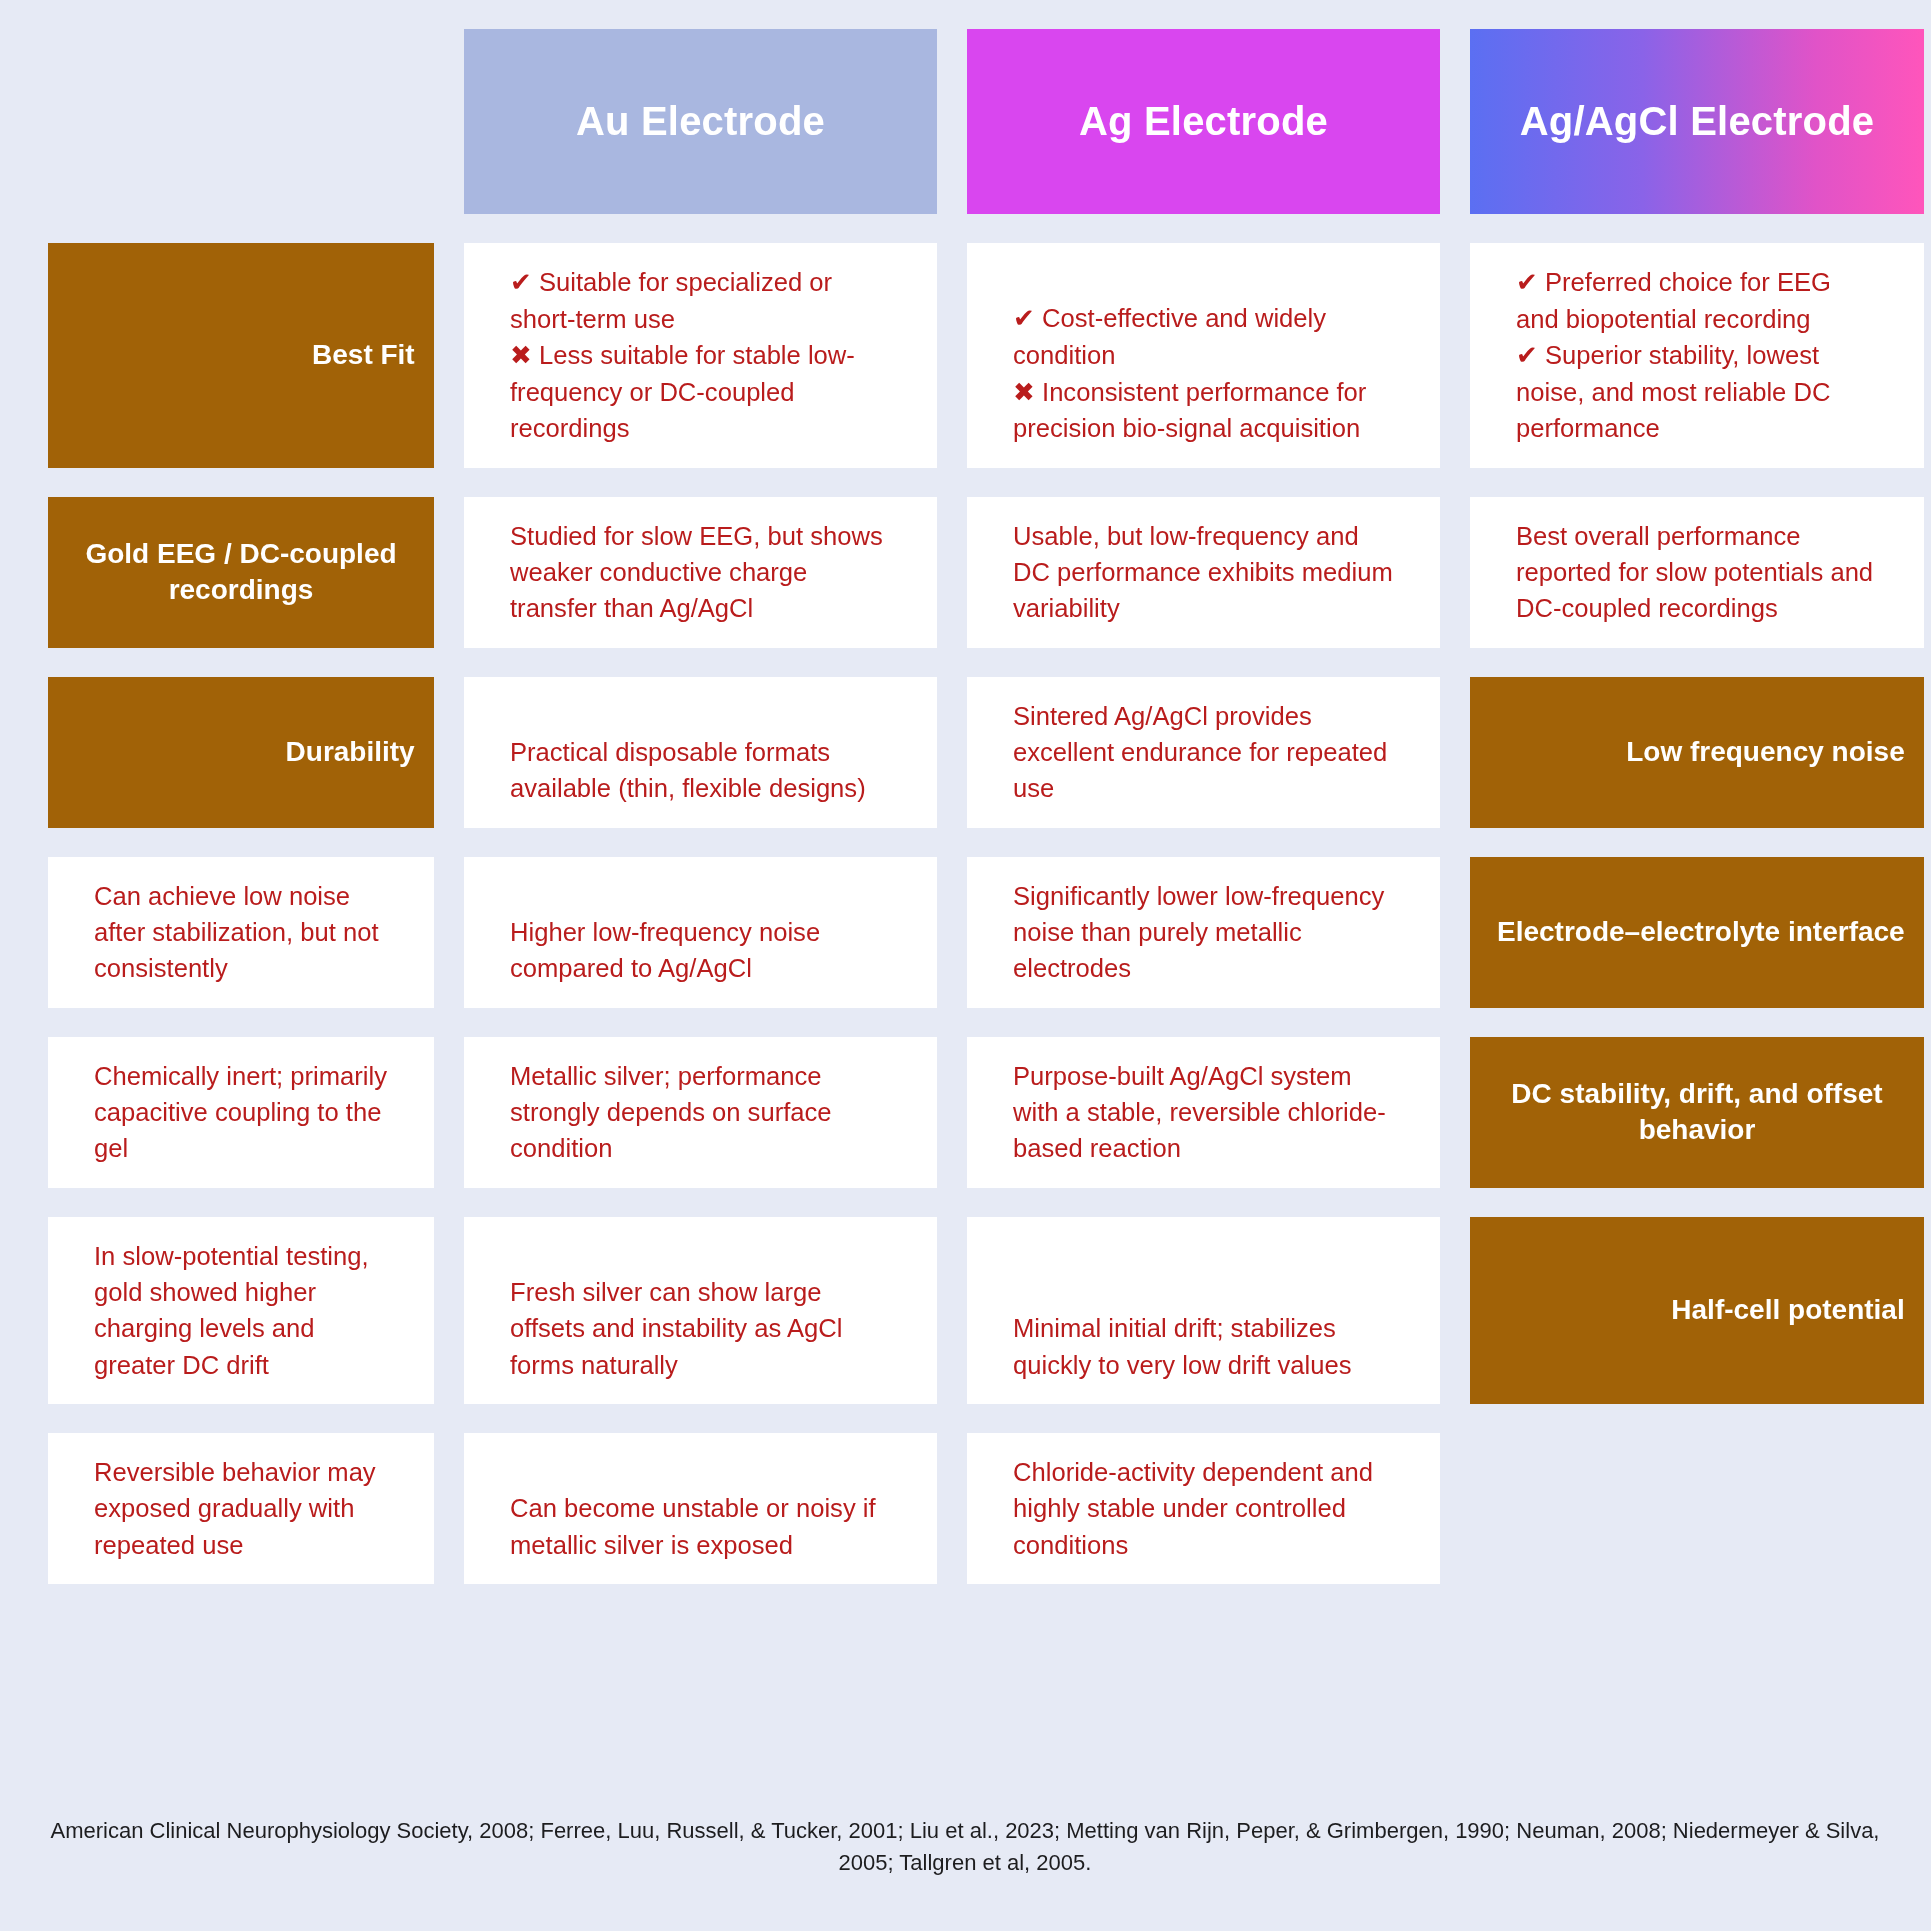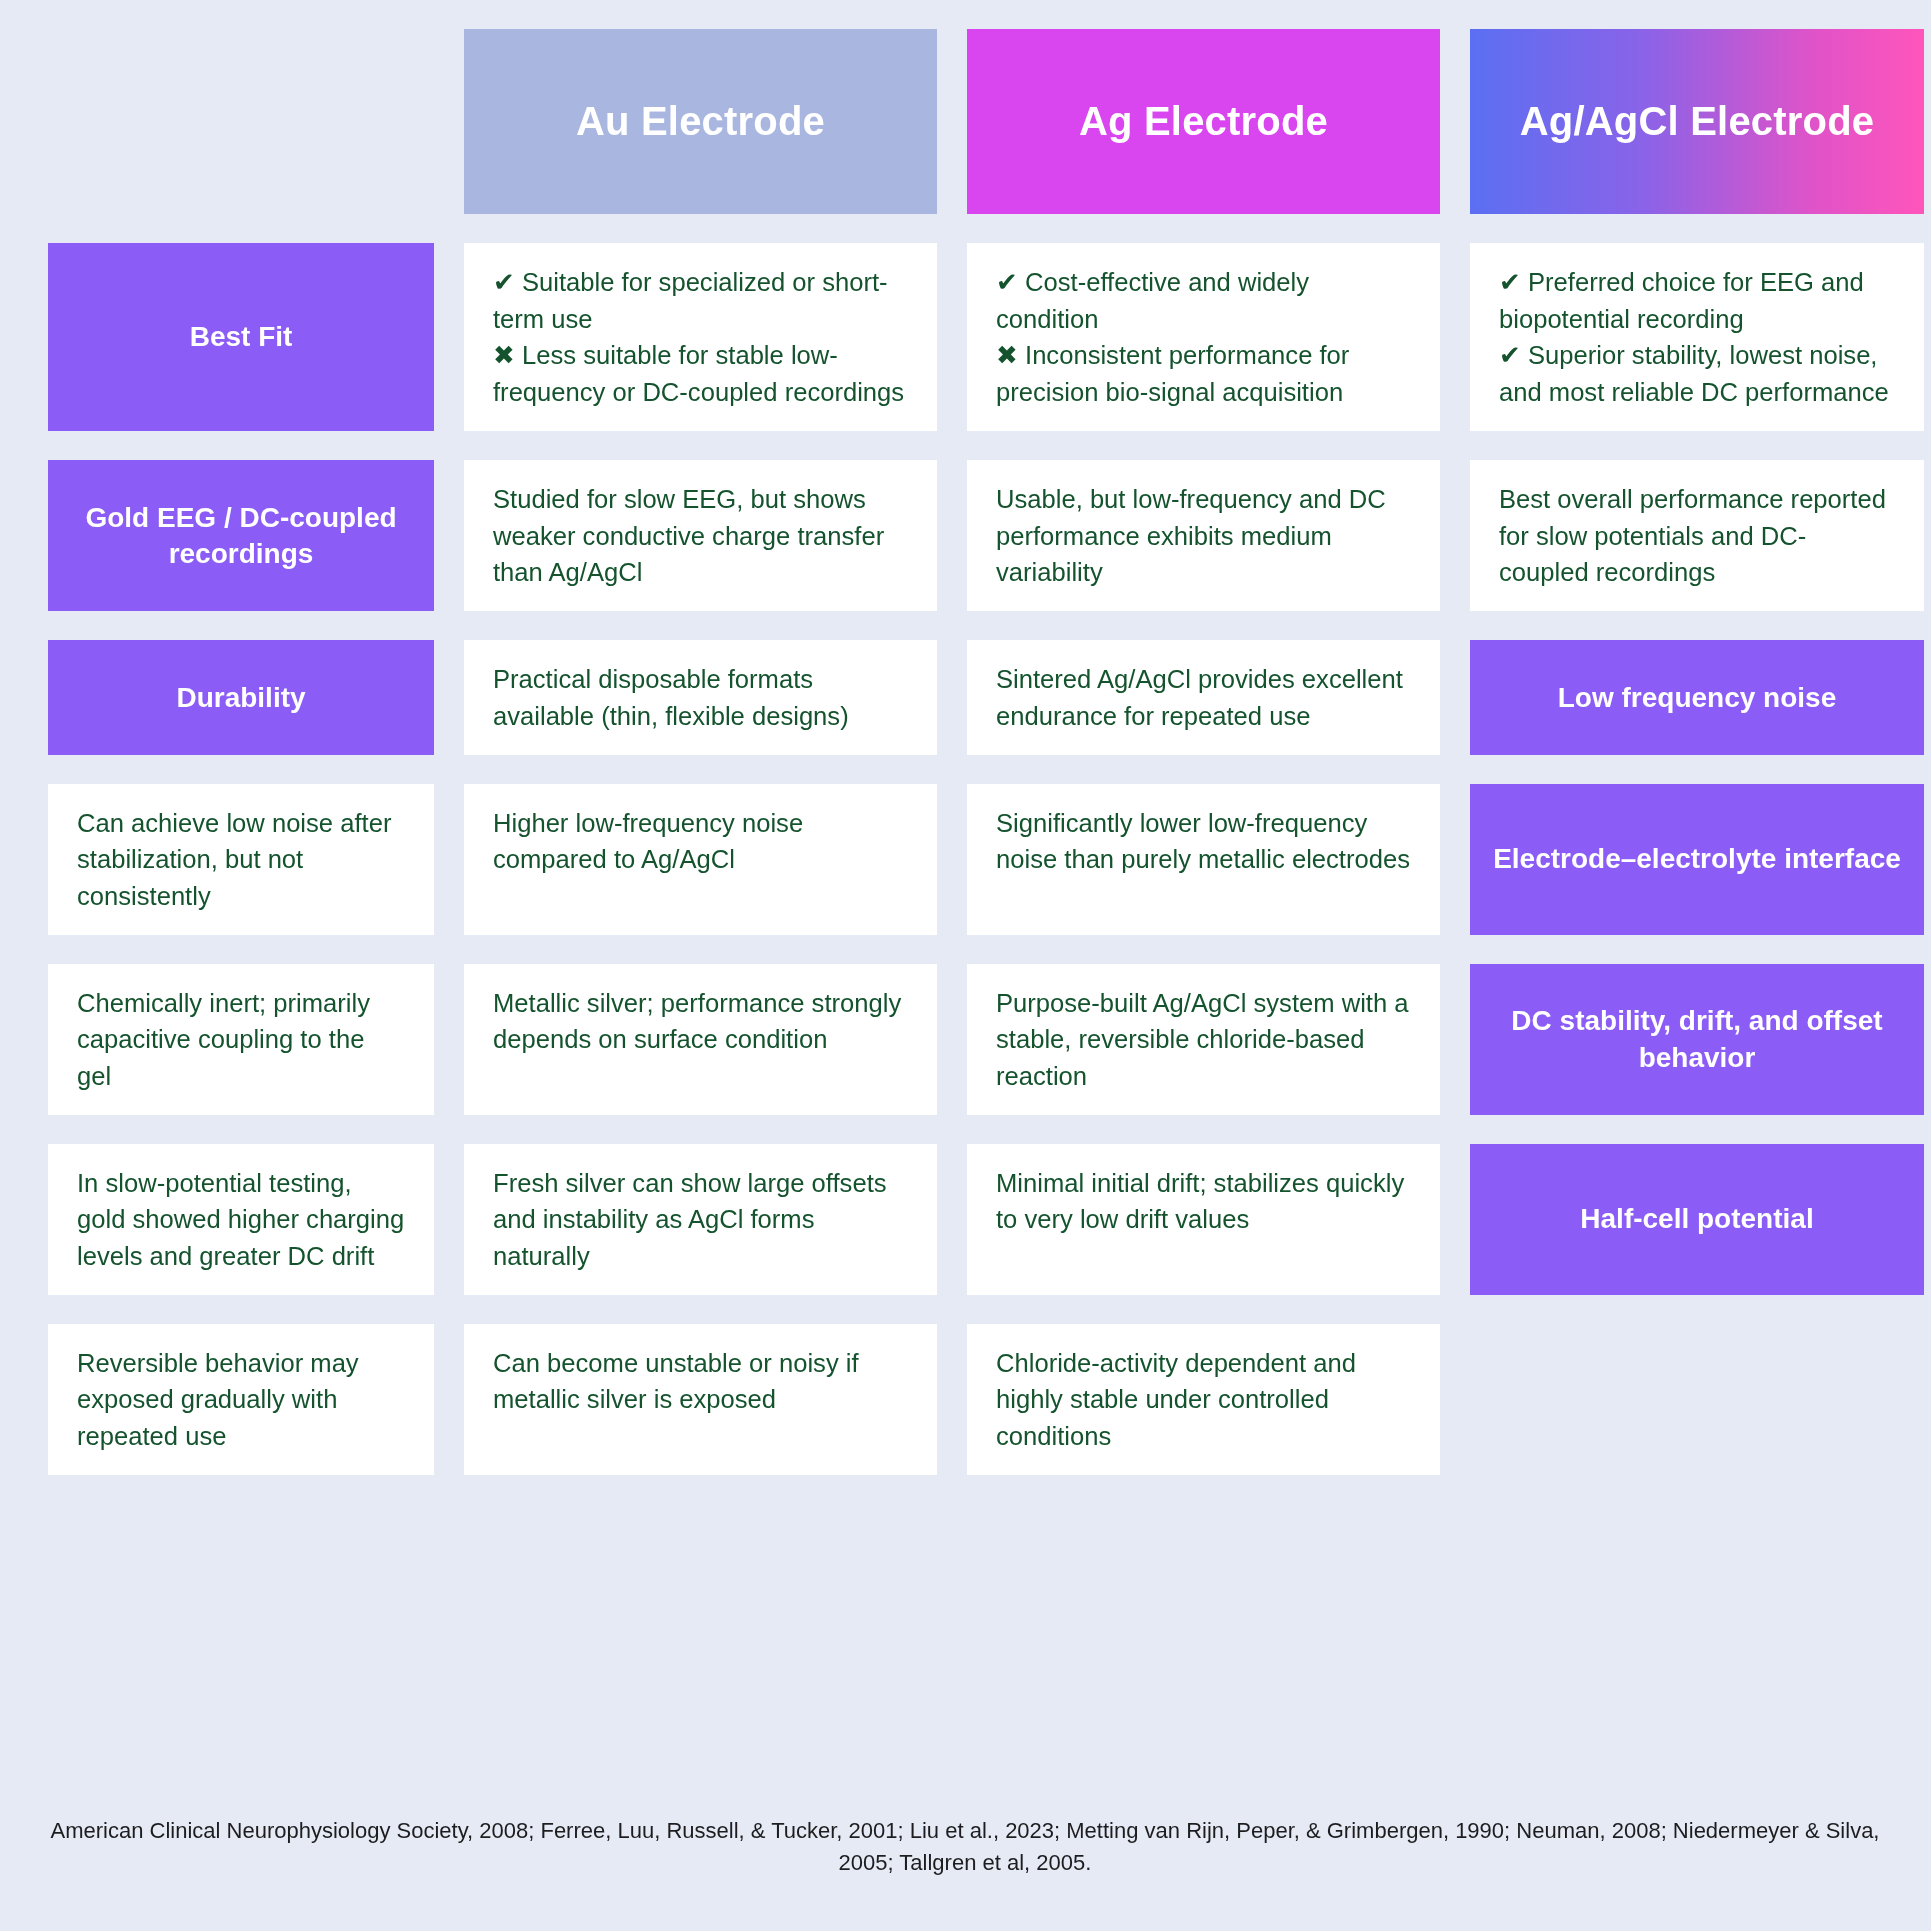--- a/index.html
+++ b/index.html
@@ -76,12 +76,12 @@
   
   .cell {
     background: #ffffff;
-    color: #14532d;
+    color: #b91c1c;
     font-size: 25.6px;
     line-height: 1.42;
     display: flex;
-    align-items: flex-start;
-    padding: 21px 29px;
+    align-items: flex-end;
+    padding: 21px 46px;
     box-sizing: border-box;
   }
   .cell .inner { width: 100%; }

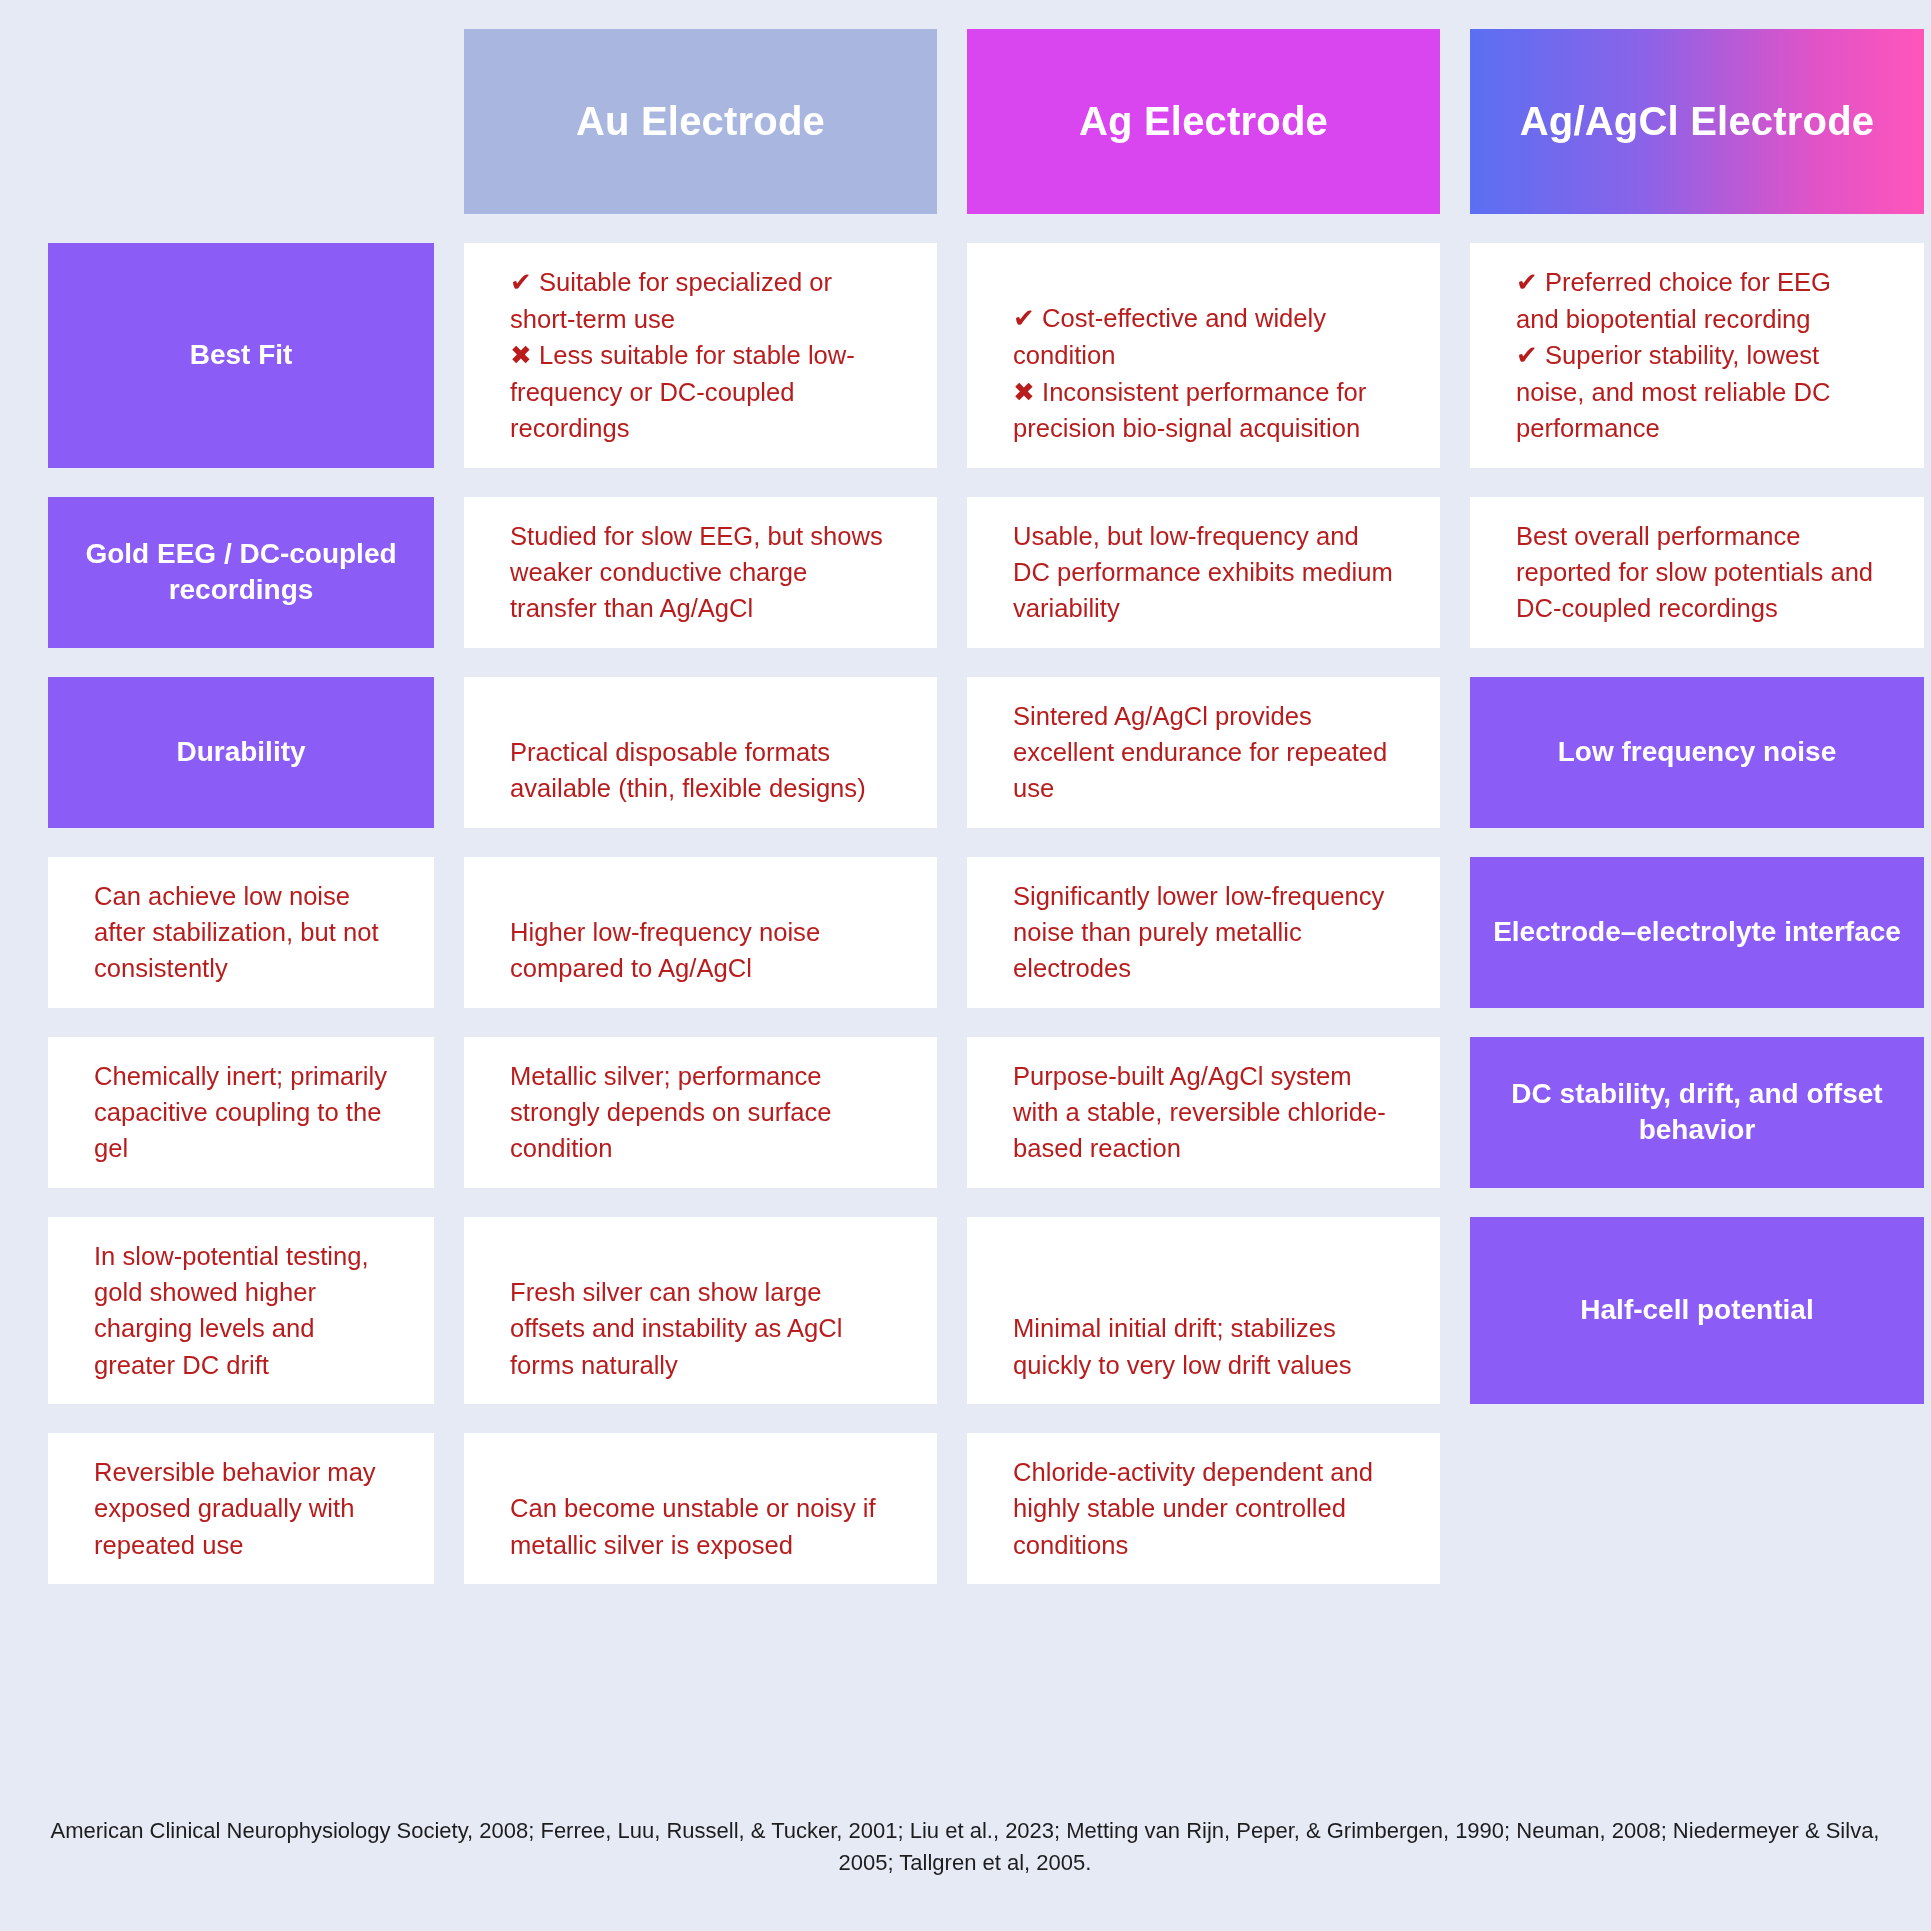--- a/index.html
+++ b/index.html
@@ -60,14 +60,14 @@
 
   
   .rowlabel {
-    background: #8b5cf6;
+    background: #a16207;
     color: #ffffff;
     font-weight: bold;
     font-size: 28px;
     line-height: 1.3;
     display: flex;
     align-items: center;
-    justify-content: center;
+    justify-content: flex-end;
     text-align: center;
     padding: 13.5px 19.3px;
     box-sizing: border-box;

